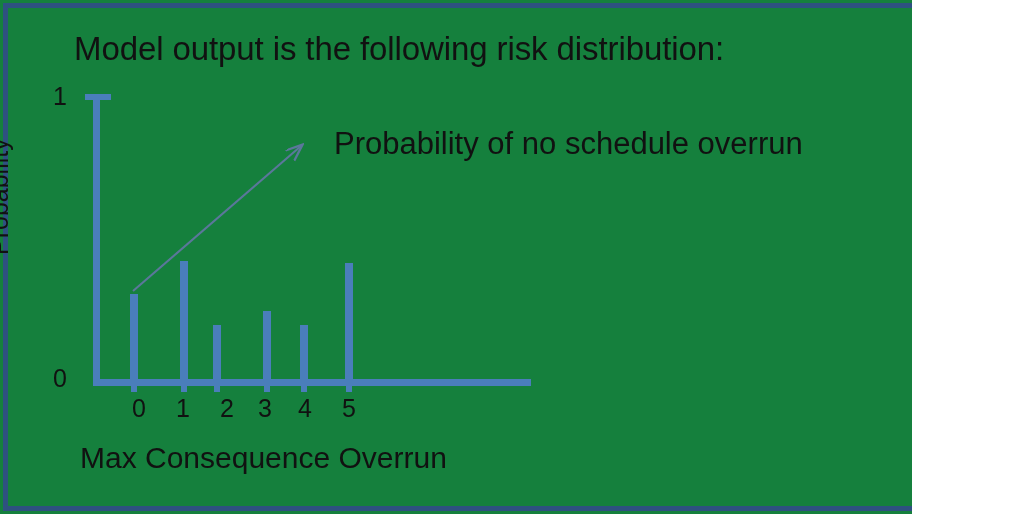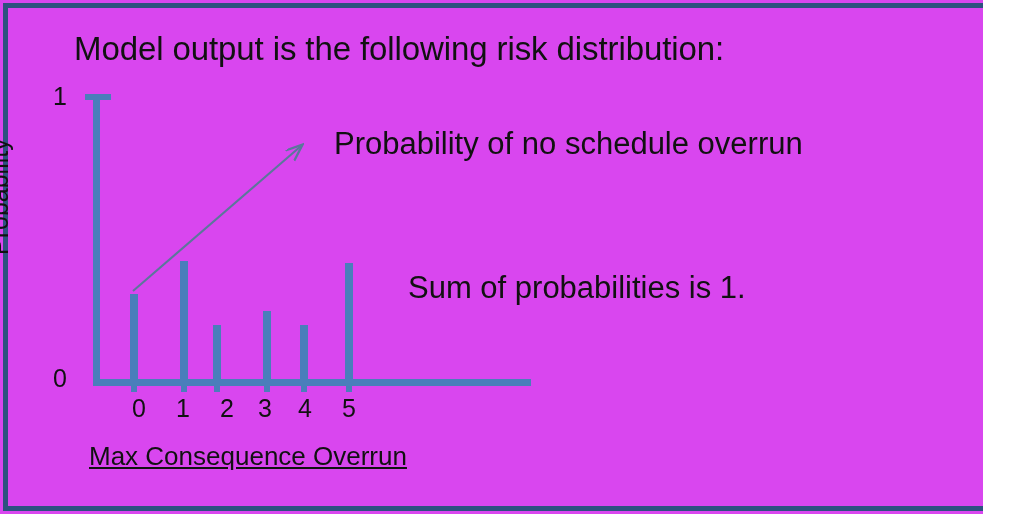--- a/index.html
+++ b/index.html
@@ -12,9 +12,9 @@
   }
   #slide {
     position: relative;
-    width: 983px;
+    width: 912px;
     height: 514px;
-    background: #d946ef;
+    background: #15803d;
     box-sizing: border-box;
     overflow: hidden;
   }

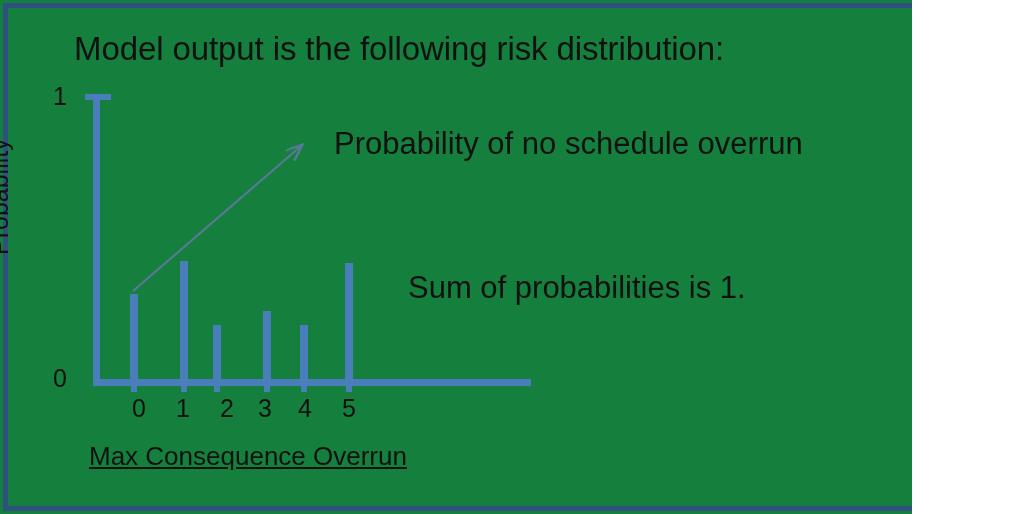--- a/index.html
+++ b/index.html
@@ -194,7 +194,6 @@
     </svg>
 
     <div class="txt" id="annotation-arrow-label">Probability of no schedule overrun</div>
-    <div class="txt" id="annotation-sum-label">Sum of probabilities is 1.</div>
 
   </div>
 </div>

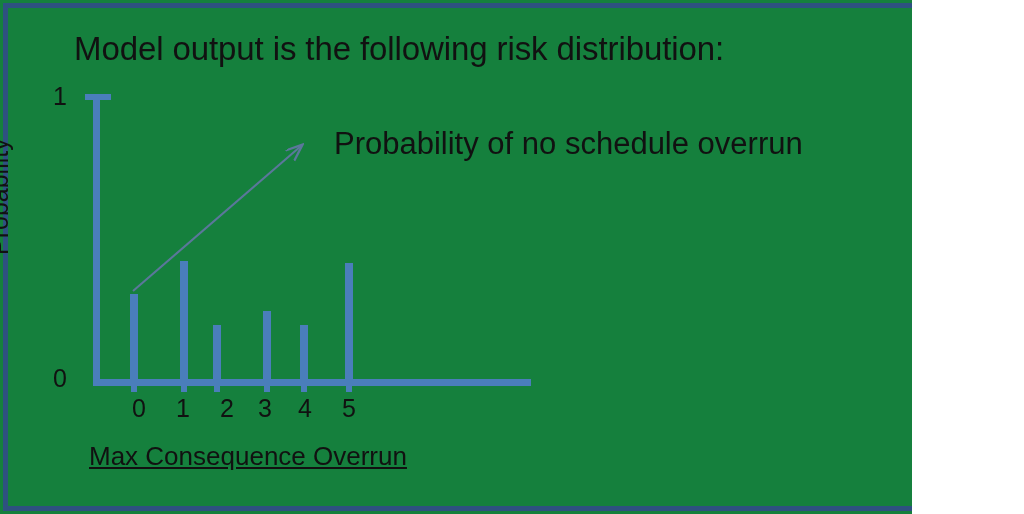--- a/index.html
+++ b/index.html
@@ -61,10 +61,9 @@
     font-size: 31px;
   }
   #x-axis-title {
-    left: 89px;
+    left: 80px;
     top: 443px;
-    font-size: 26px;
-    text-decoration: underline;
+    font-size: 30px;
   }
   #y-axis-title {
     left: -13px;

